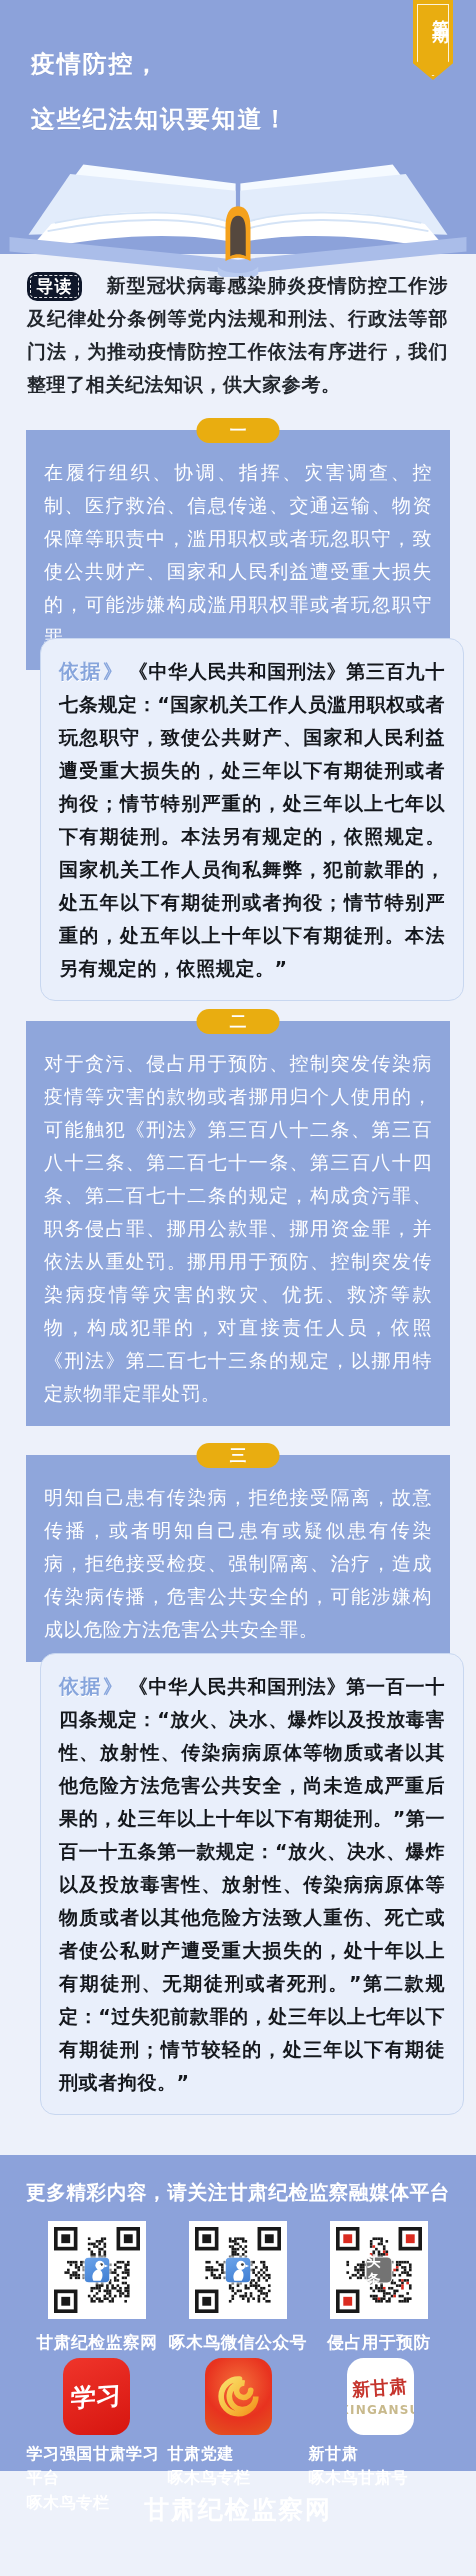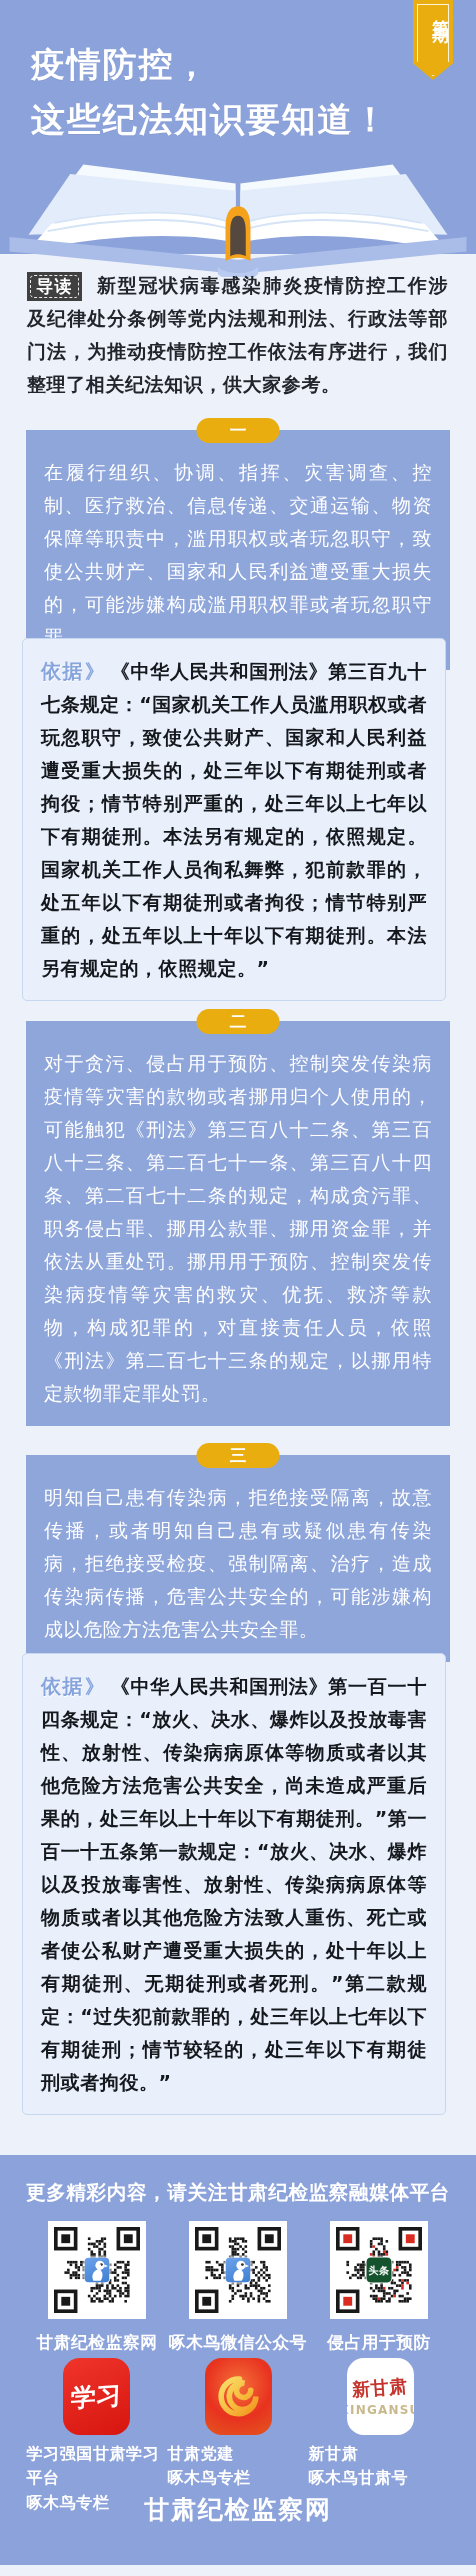--- a/index.html
+++ b/index.html
@@ -25,7 +25,7 @@
     letter-spacing:3.6px; margin:0 auto; left:50%; transform:translateX(-50%);
   }
   .title{ position:absolute; left:31px; top:37px; color:#fff; font-weight:900; }
-  .title-line{ font-size:34px; line-height:55px; letter-spacing:1.8px; text-shadow:0 1.2px 0 rgba(0,0,0,.04); }
+  .title-line{ font-size:24px; line-height:55px; letter-spacing:1.8px; text-shadow:0 1.2px 0 rgba(0,0,0,.04); }
   .book{ position:absolute; left:0; top:149px; width:476px; height:128px; }
   
   .intro{ position:absolute; left:27px; top:269px; width:421px; color:#22262c; }

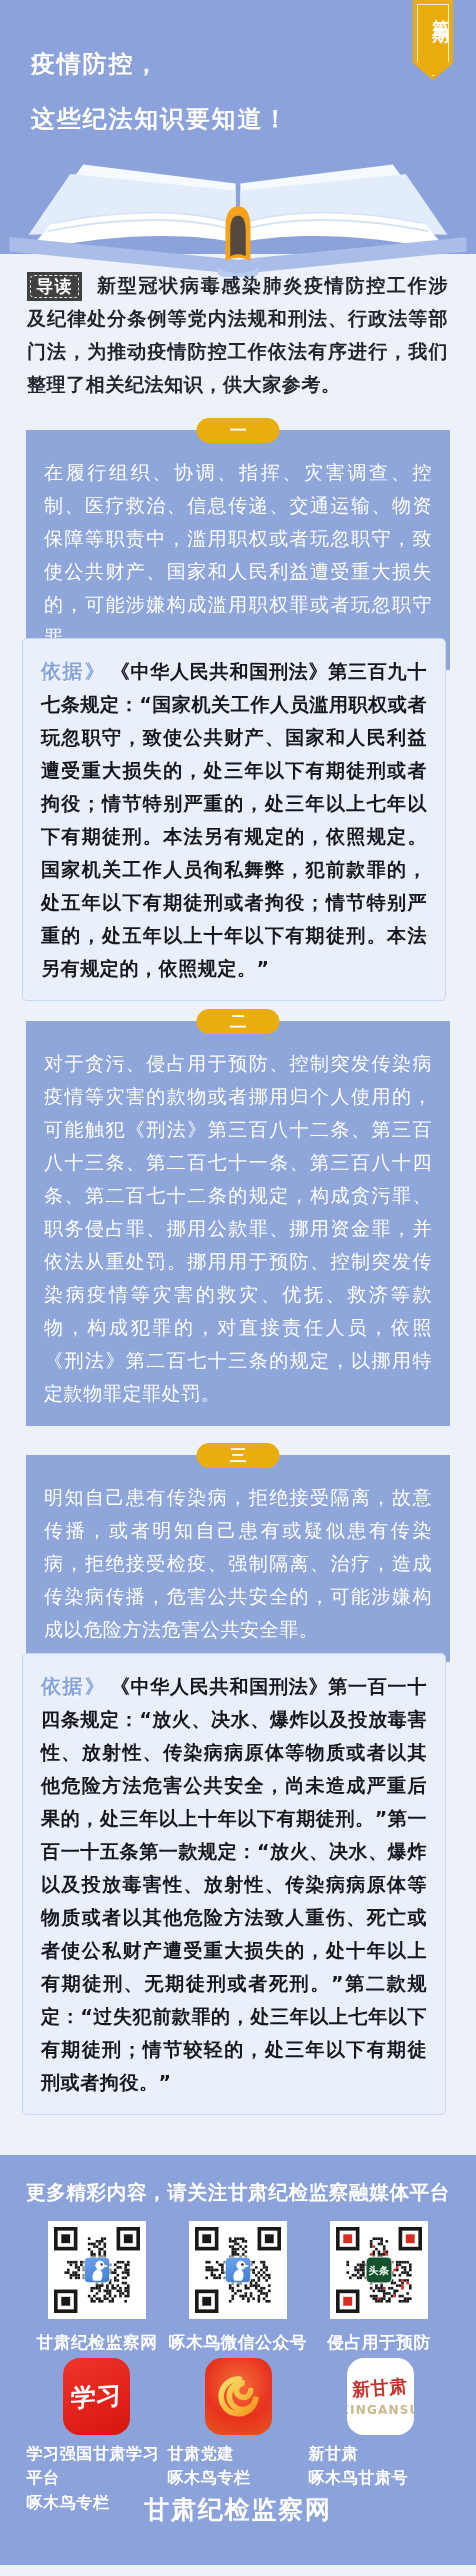--- a/index.html
+++ b/index.html
@@ -32,8 +32,8 @@
   .intro-text{ font-size:19px; line-height:33px; font-weight:600; text-align:justify; letter-spacing:0.6px; }
   .badge{
     display:inline-block; width:55px; height:29px; line-height:29px; text-align:center;
-    background:#404040; color:#fff; font-size:17px; font-weight:800; border-radius:0;
-    position:relative; margin-right:14px; vertical-align:middle; letter-spacing:1.2px;
+    background:#0f172a; color:#fff; font-size:17px; font-weight:800; border-radius:10px;
+    position:relative; margin-right:24px; vertical-align:middle; letter-spacing:1.2px;
   }
   .badge::before{ content:""; position:absolute; inset:3px; border:1.2px dashed rgba(255,255,255,.9); border-radius:4.2px; }
   

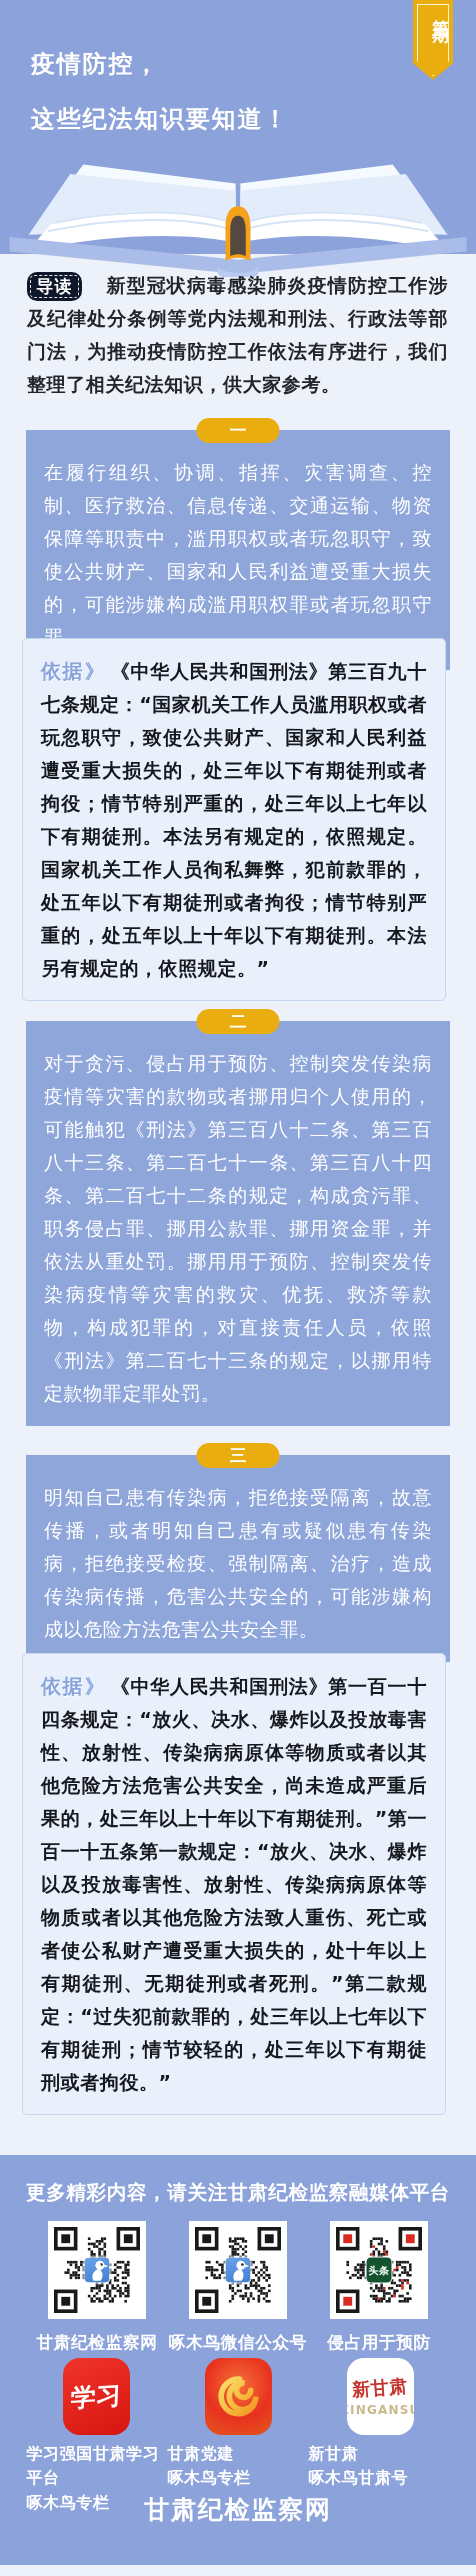--- a/index.html
+++ b/index.html
@@ -46,8 +46,8 @@
   .sec .body{ color:#fff; font-size:19px; line-height:33px; font-weight:400; text-align:justify; letter-spacing:0.6px; }
   
   .card{
-    position:absolute; left:22px; width:424px; background:#e9effb;
-    border:1.2px solid #c8d7f0; border-radius:5px; padding:15.5px 18px 15.5px 18px;
+    position:absolute; left:40px; width:424px; background:#e9effb;
+    border:1.2px solid #c8d7f0; border-radius:15px; padding:15.5px 18px 15.5px 18px;
   }
   .card .ct{ font-size:19px; line-height:33px; font-weight:600; color:#15181d; text-align:justify; letter-spacing:0.6px; }
   .jj{ color:#87a5dc; font-weight:900; font-size:20px; letter-spacing:1.2px; text-shadow:0.6px 0.6px 0 #ffffff; }

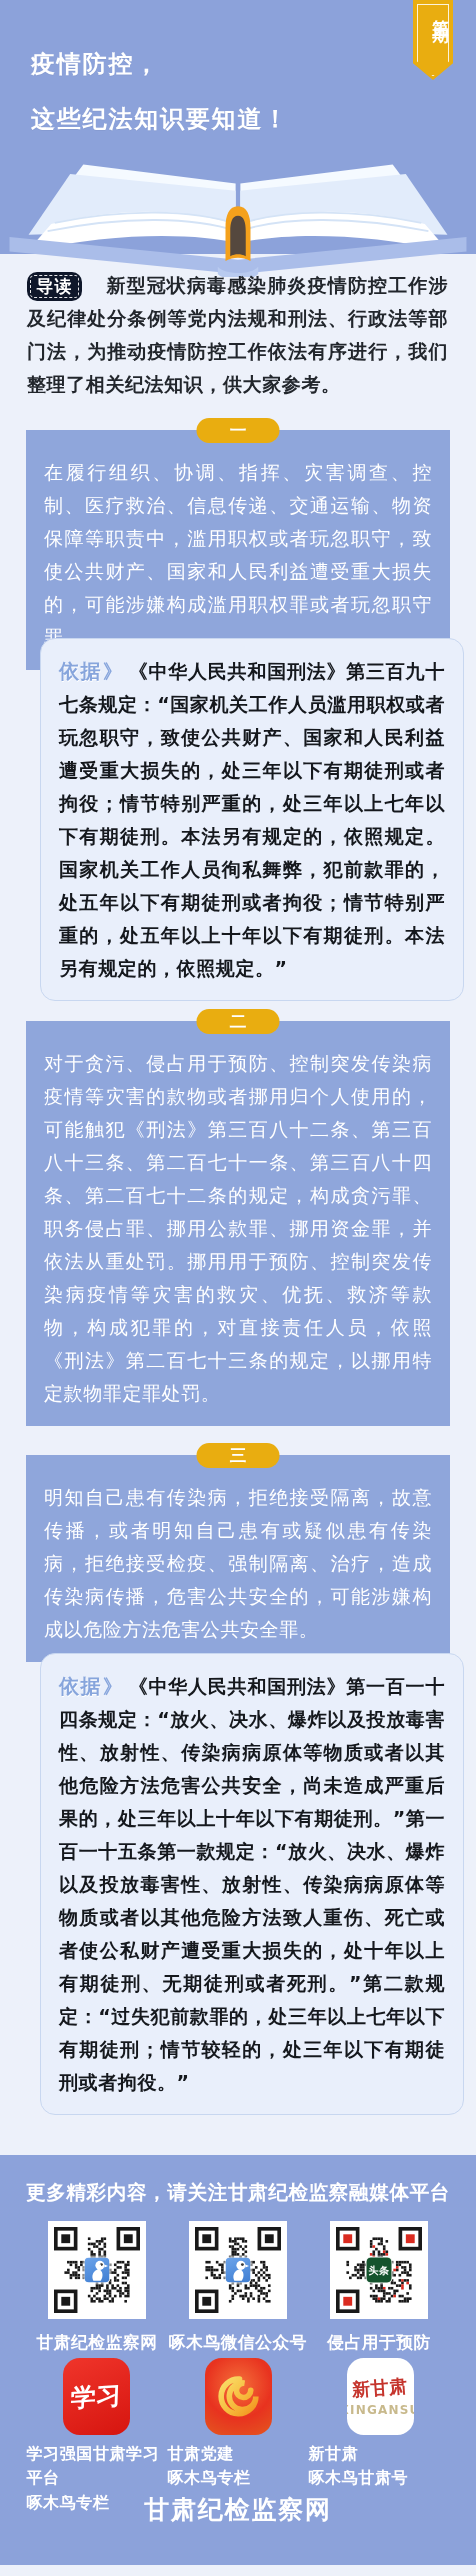--- a/index.html
+++ b/index.html
@@ -53,7 +53,7 @@
   .jj{ color:#87a5dc; font-weight:900; font-size:20px; letter-spacing:1.2px; text-shadow:0.6px 0.6px 0 #ffffff; }
   .jjar{ color:#87a5dc; font-weight:900; font-size:19px; margin:0 6px 0 1.2px; }
   
-  .footer{ position:absolute; left:0; top:2155px; width:476px; height:410px; background:#8ca2da; color:#fff; }
+  .footer{ position:absolute; left:0; top:2155px; width:476px; height:316px; background:#8ca2da; color:#fff; }
   .f-heading{ position:absolute; top:24px; width:100%; text-align:center; font-size:19.6px; font-weight:600; letter-spacing:0.6px; }
   .qr-row,.cap-row,.app-row,.appcap-row{ position:absolute; left:0; width:476px; display:flex; justify-content:center; }
   .qr-row{ top:66px; gap:43px; }

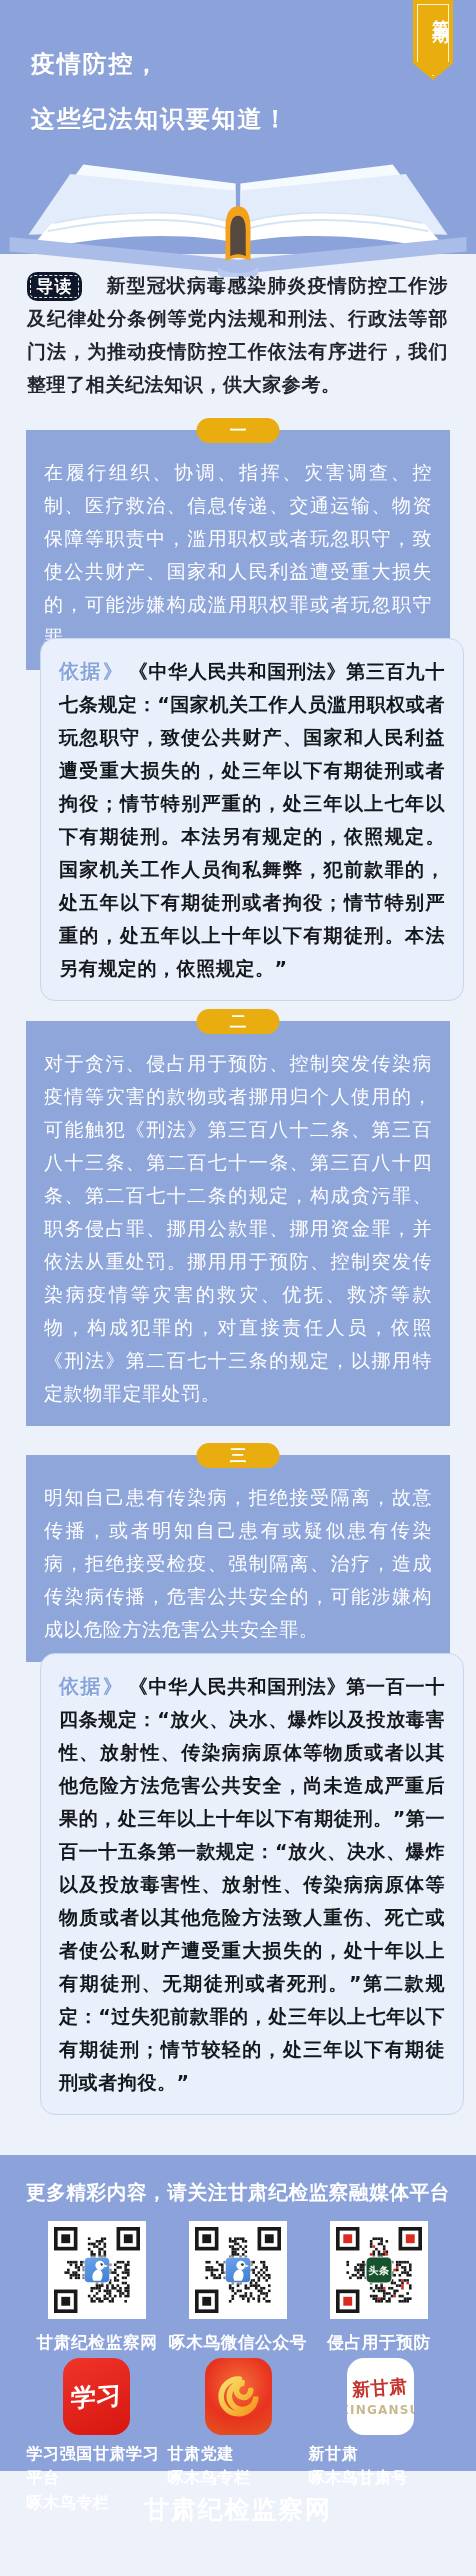--- a/index.html
+++ b/index.html
@@ -64,7 +64,7 @@
     width:27px; height:27px; border-radius:5.4px; display:flex; align-items:center; justify-content:center;
   }
   .qr-logo.bird{ background:linear-gradient(160deg,#6ba3ea,#3f7ed2); border:1.2px solid #fff; }
-  .qr-logo.toutiao{ background:#14532d; border:1.2px solid #fff; color:#fff; font-size:10px; font-weight:800; letter-spacing:0.6px; }
+  .qr-logo.toutiao{ background:#737373; border:1.2px solid #fff; color:#fff; font-size:14px; font-weight:800; letter-spacing:0.6px; }
   .cap-row{ top:176px; }
   .cap-row .cap{ width:141px; text-align:center; font-size:16.7px; font-weight:600; letter-spacing:0.6px; }
   .app-row{ top:203px; gap:75px; }

